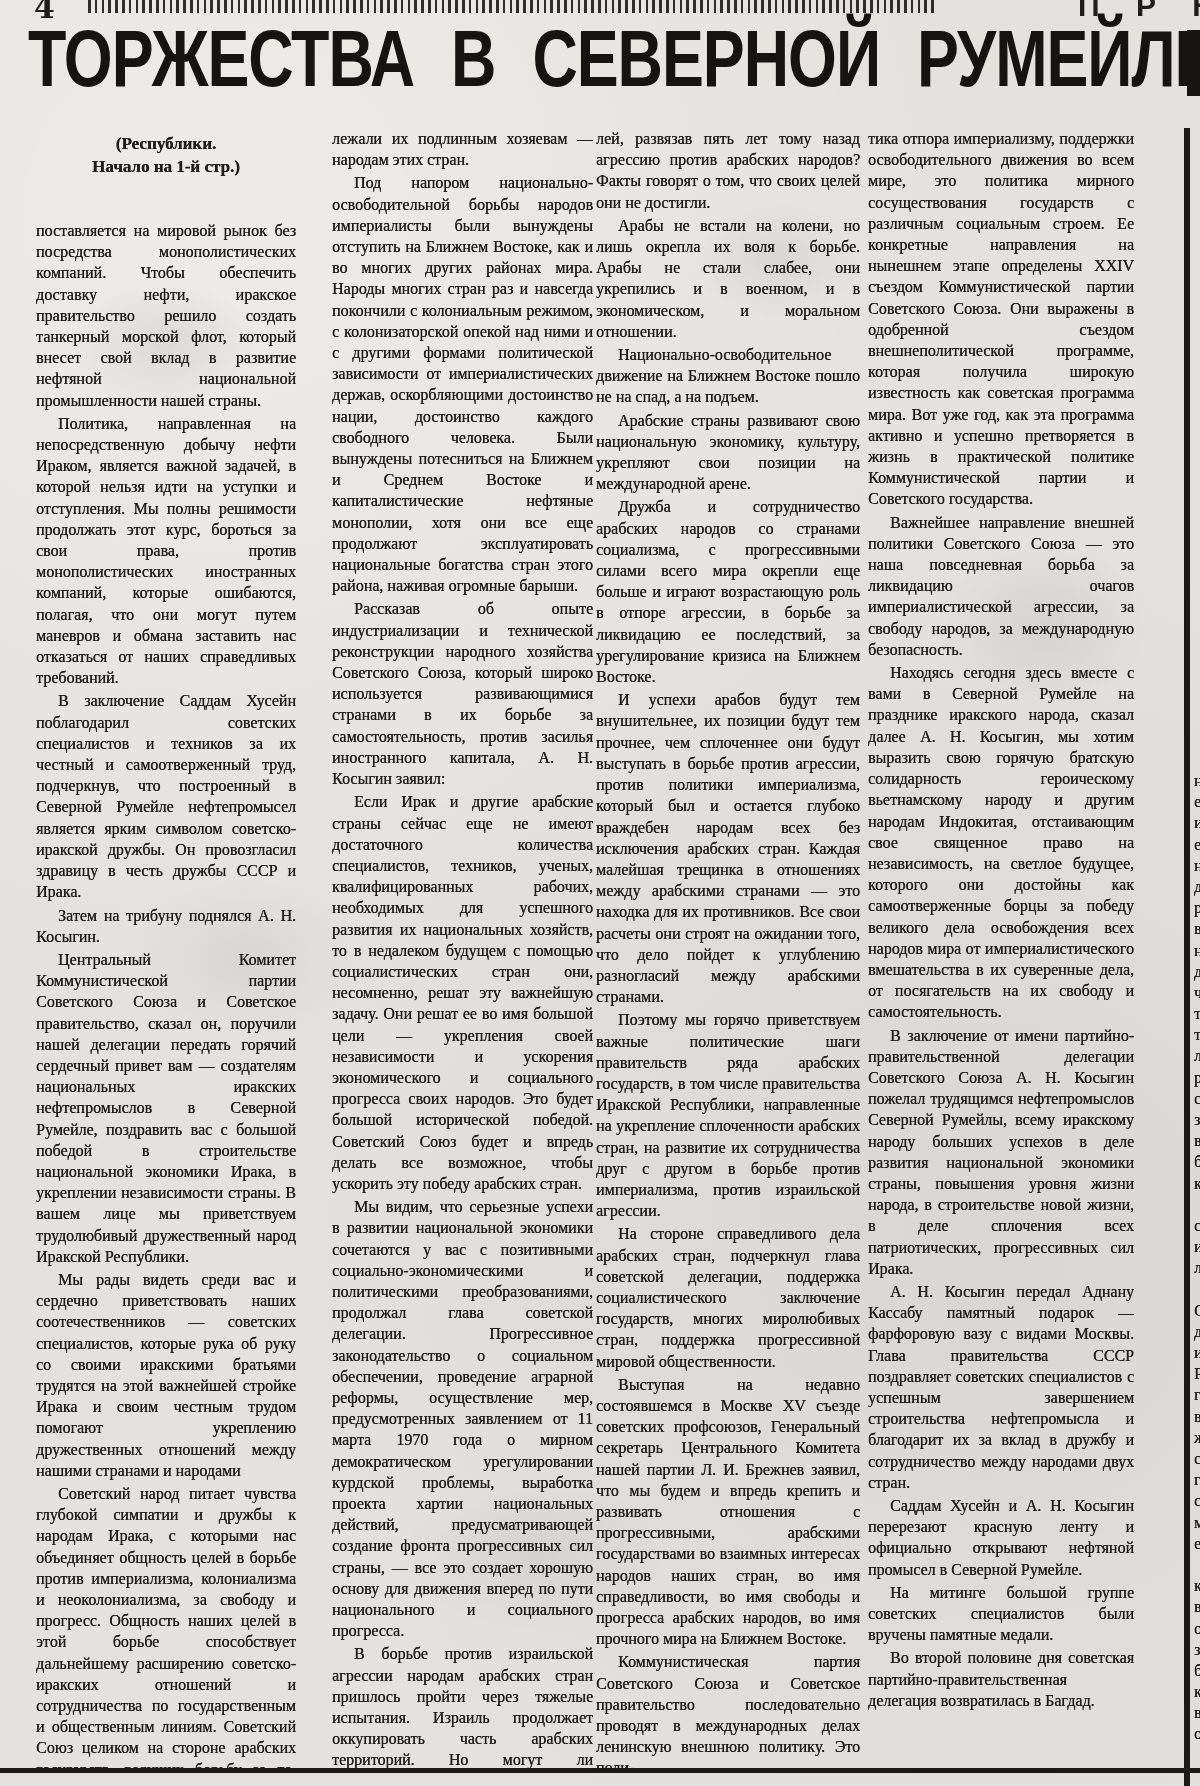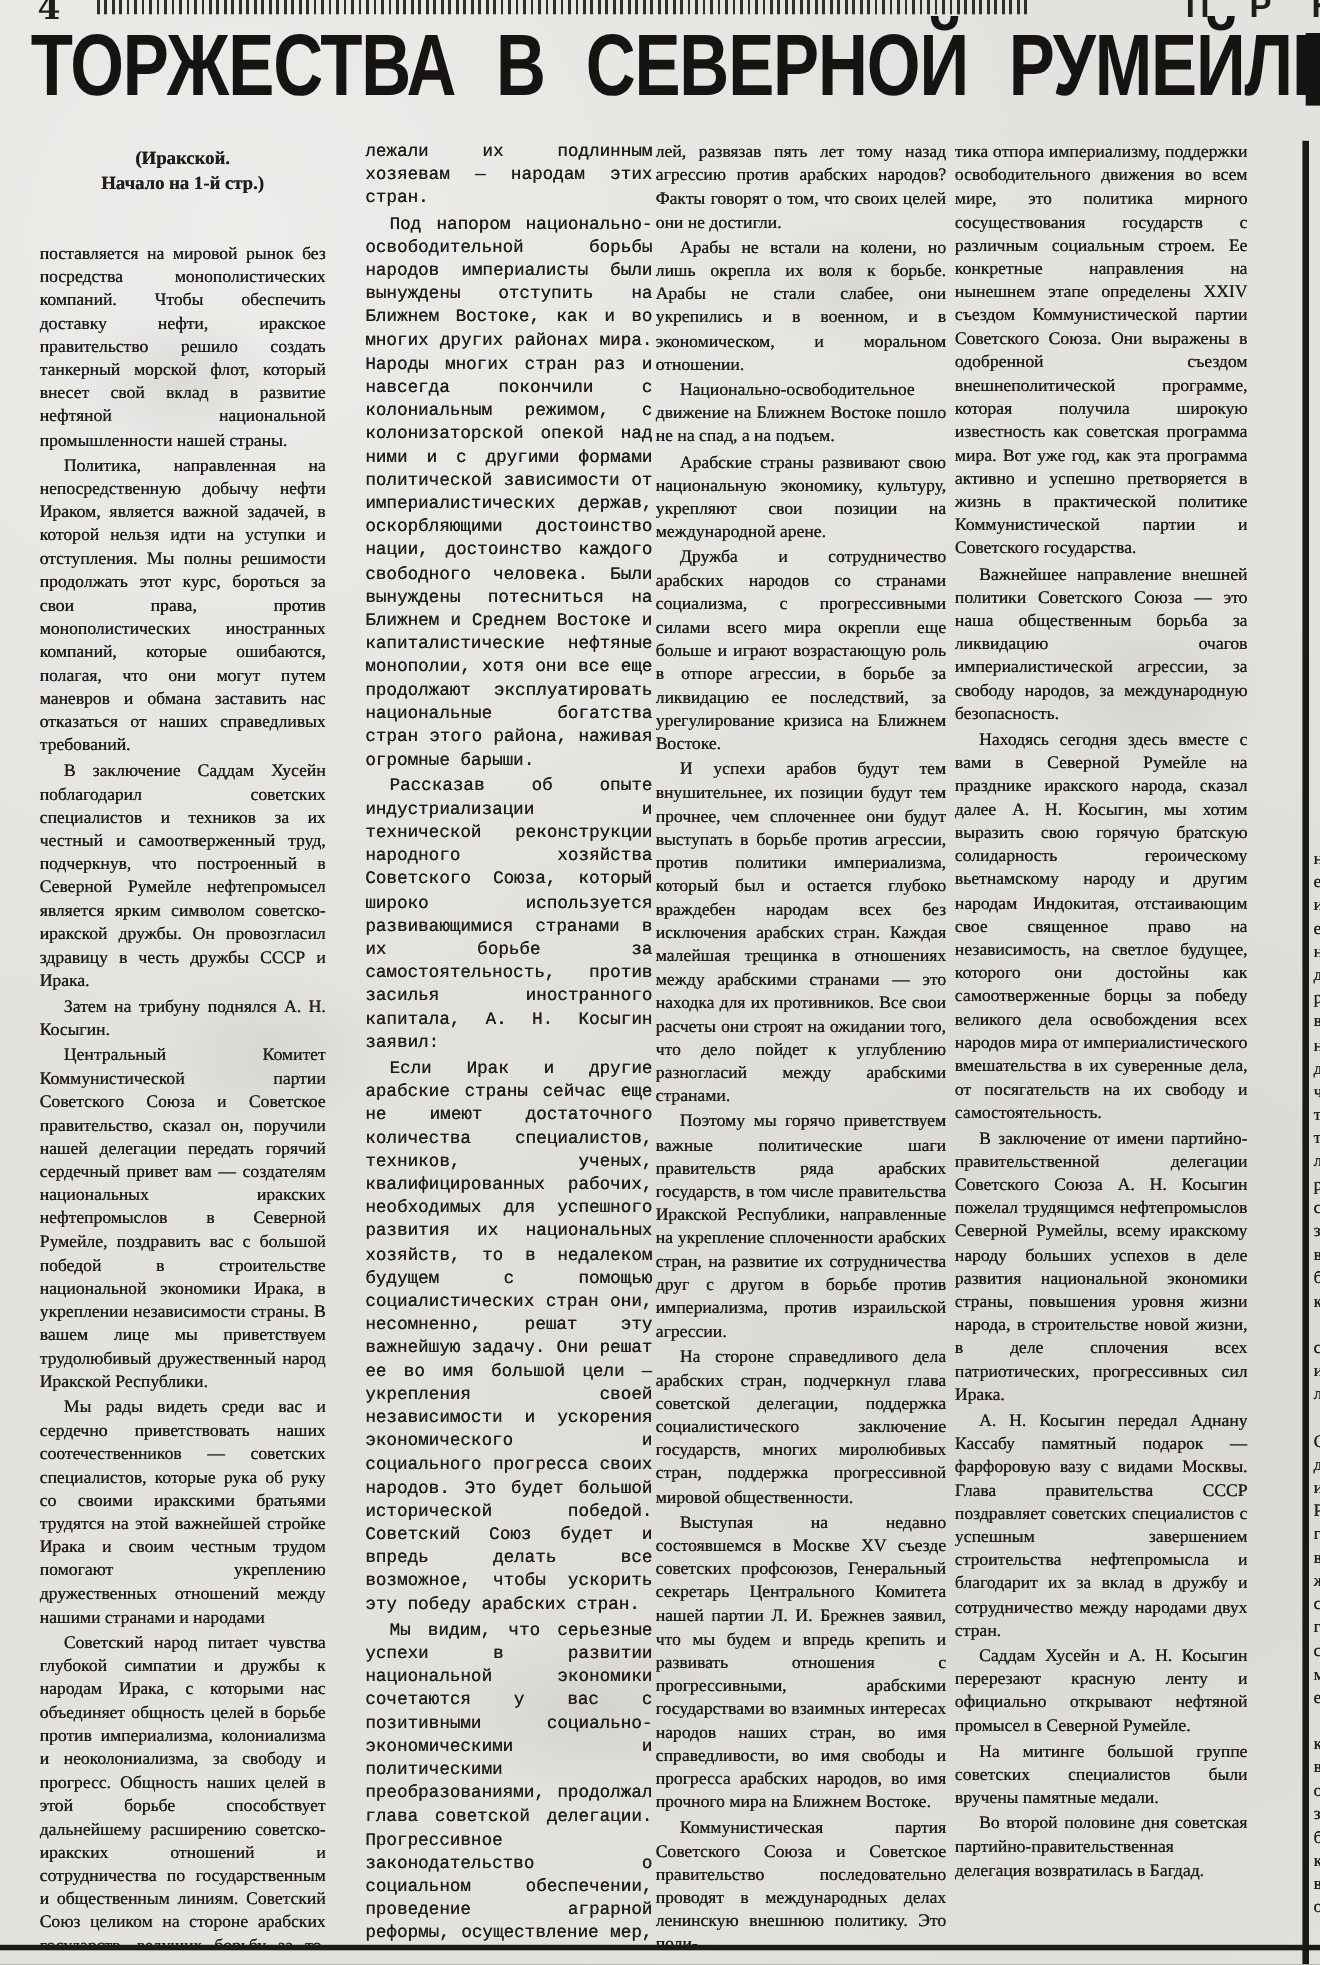--- a/index.html
+++ b/index.html
@@ -103,7 +103,7 @@
 
   <div class="col c1">
     <div class="note">
-      <div>(Иракской.</div>
+      <div>(Республики.</div>
       <div>Начало на 1-й стр.)</div>
     </div>
   <p class="cont">поставляется на мировой рынок без посредства монополистических компаний. Чтобы обеспечить доставку нефти, иракское правительство решило создать танкерный морской флот, который внесет свой вклад в развитие нефтяной национальной промышленности нашей страны.</p>

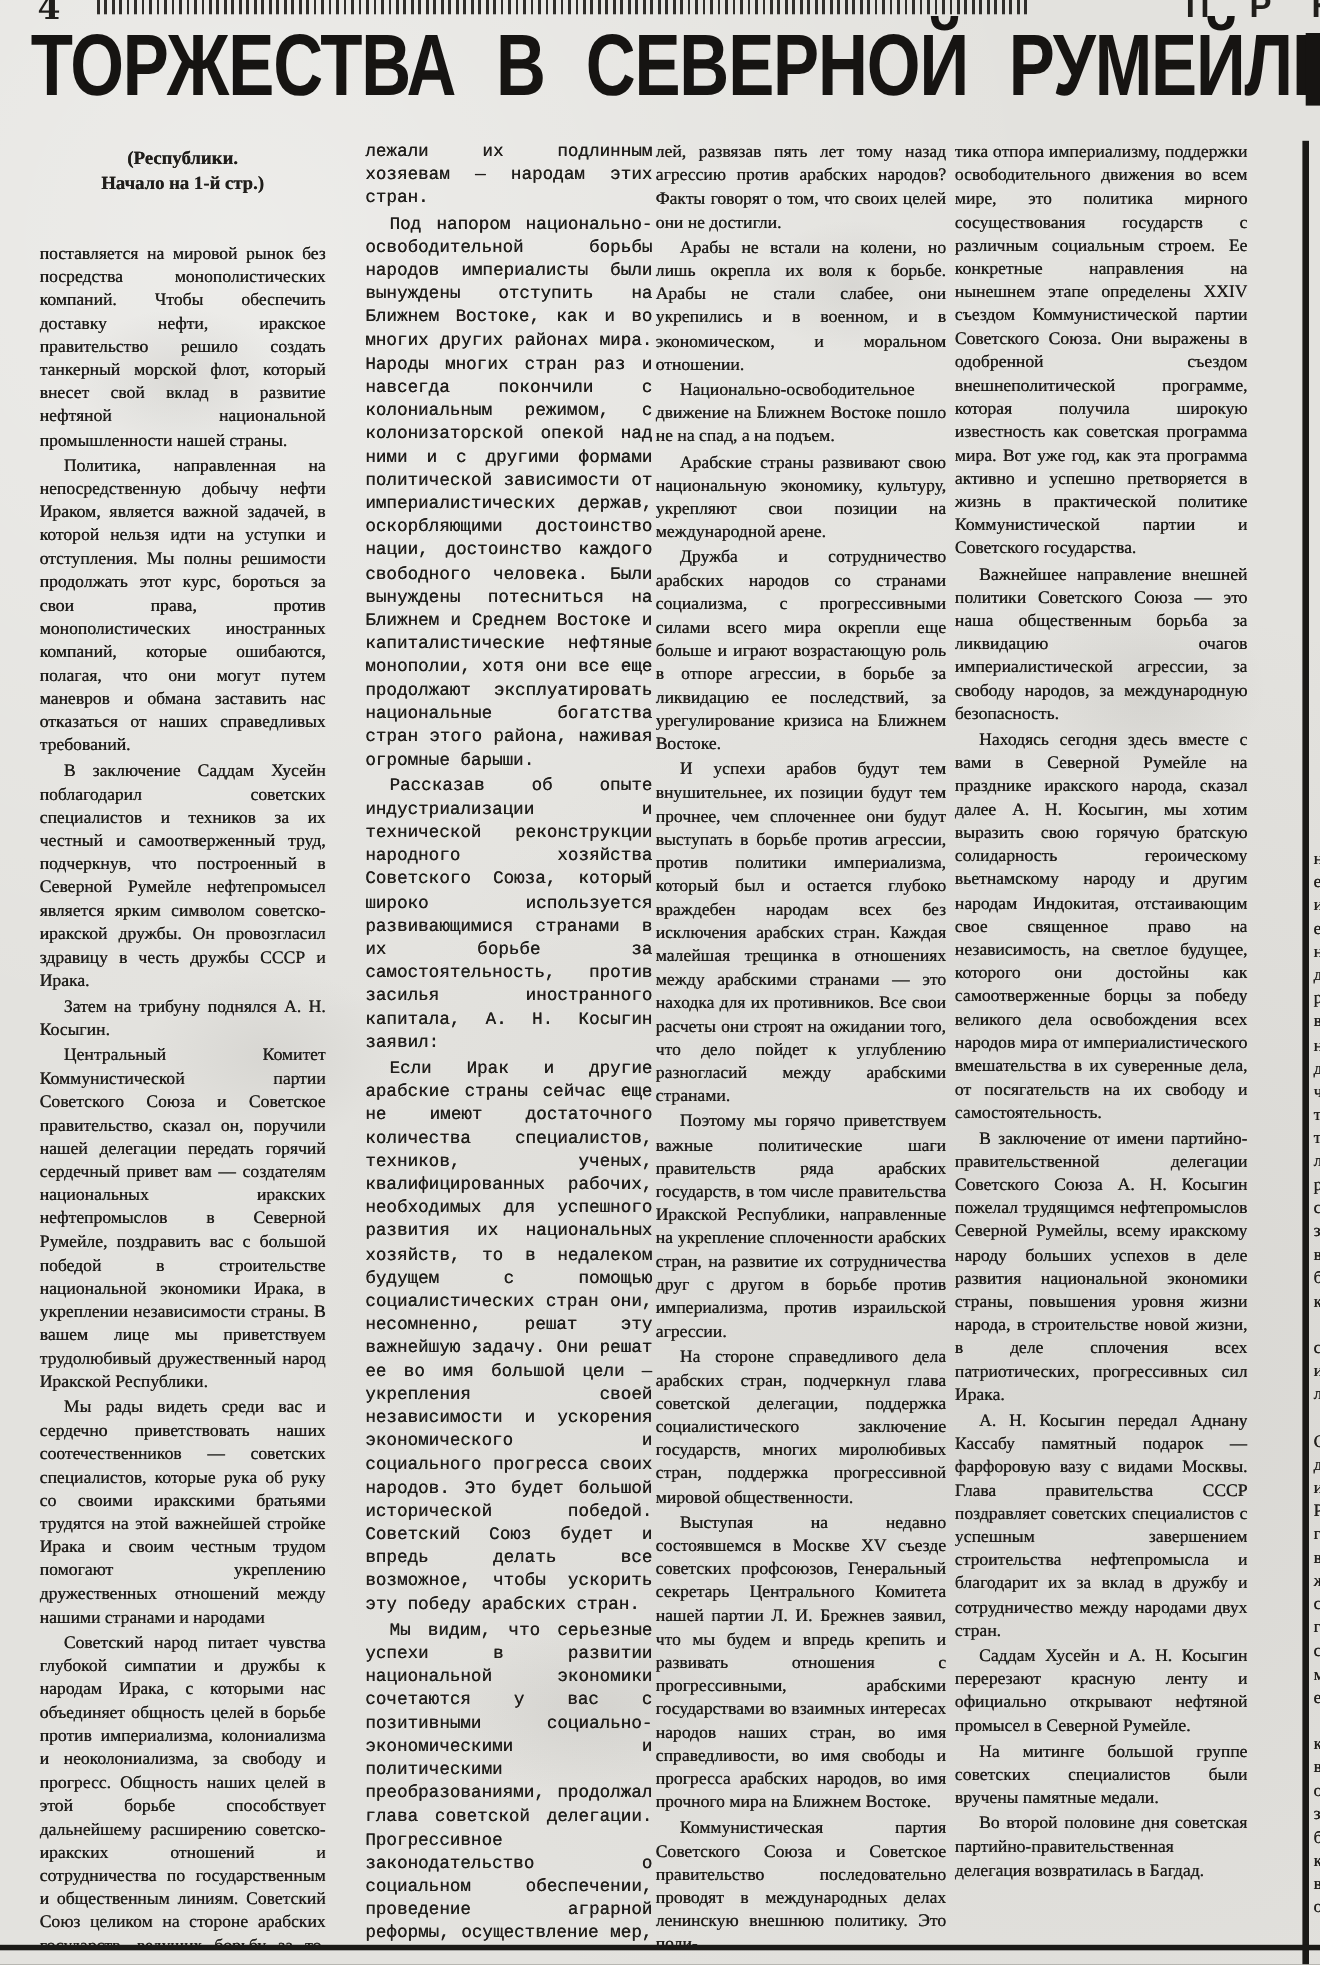--- a/index.html
+++ b/index.html
@@ -59,7 +59,7 @@
   .col p{margin:0 0 2px 0;text-indent:22px;}
   .col p.cont{text-indent:0;}
   .c1{left:36px;width:260px;}
-  .c2{left:332px;width:261px;font-family:Liberation Mono, monospace;}
+  .c2{left:332px;width:261px;}
   .c3{left:596px;width:264px;}
   .c4{left:868px;width:266px;}
   .note{

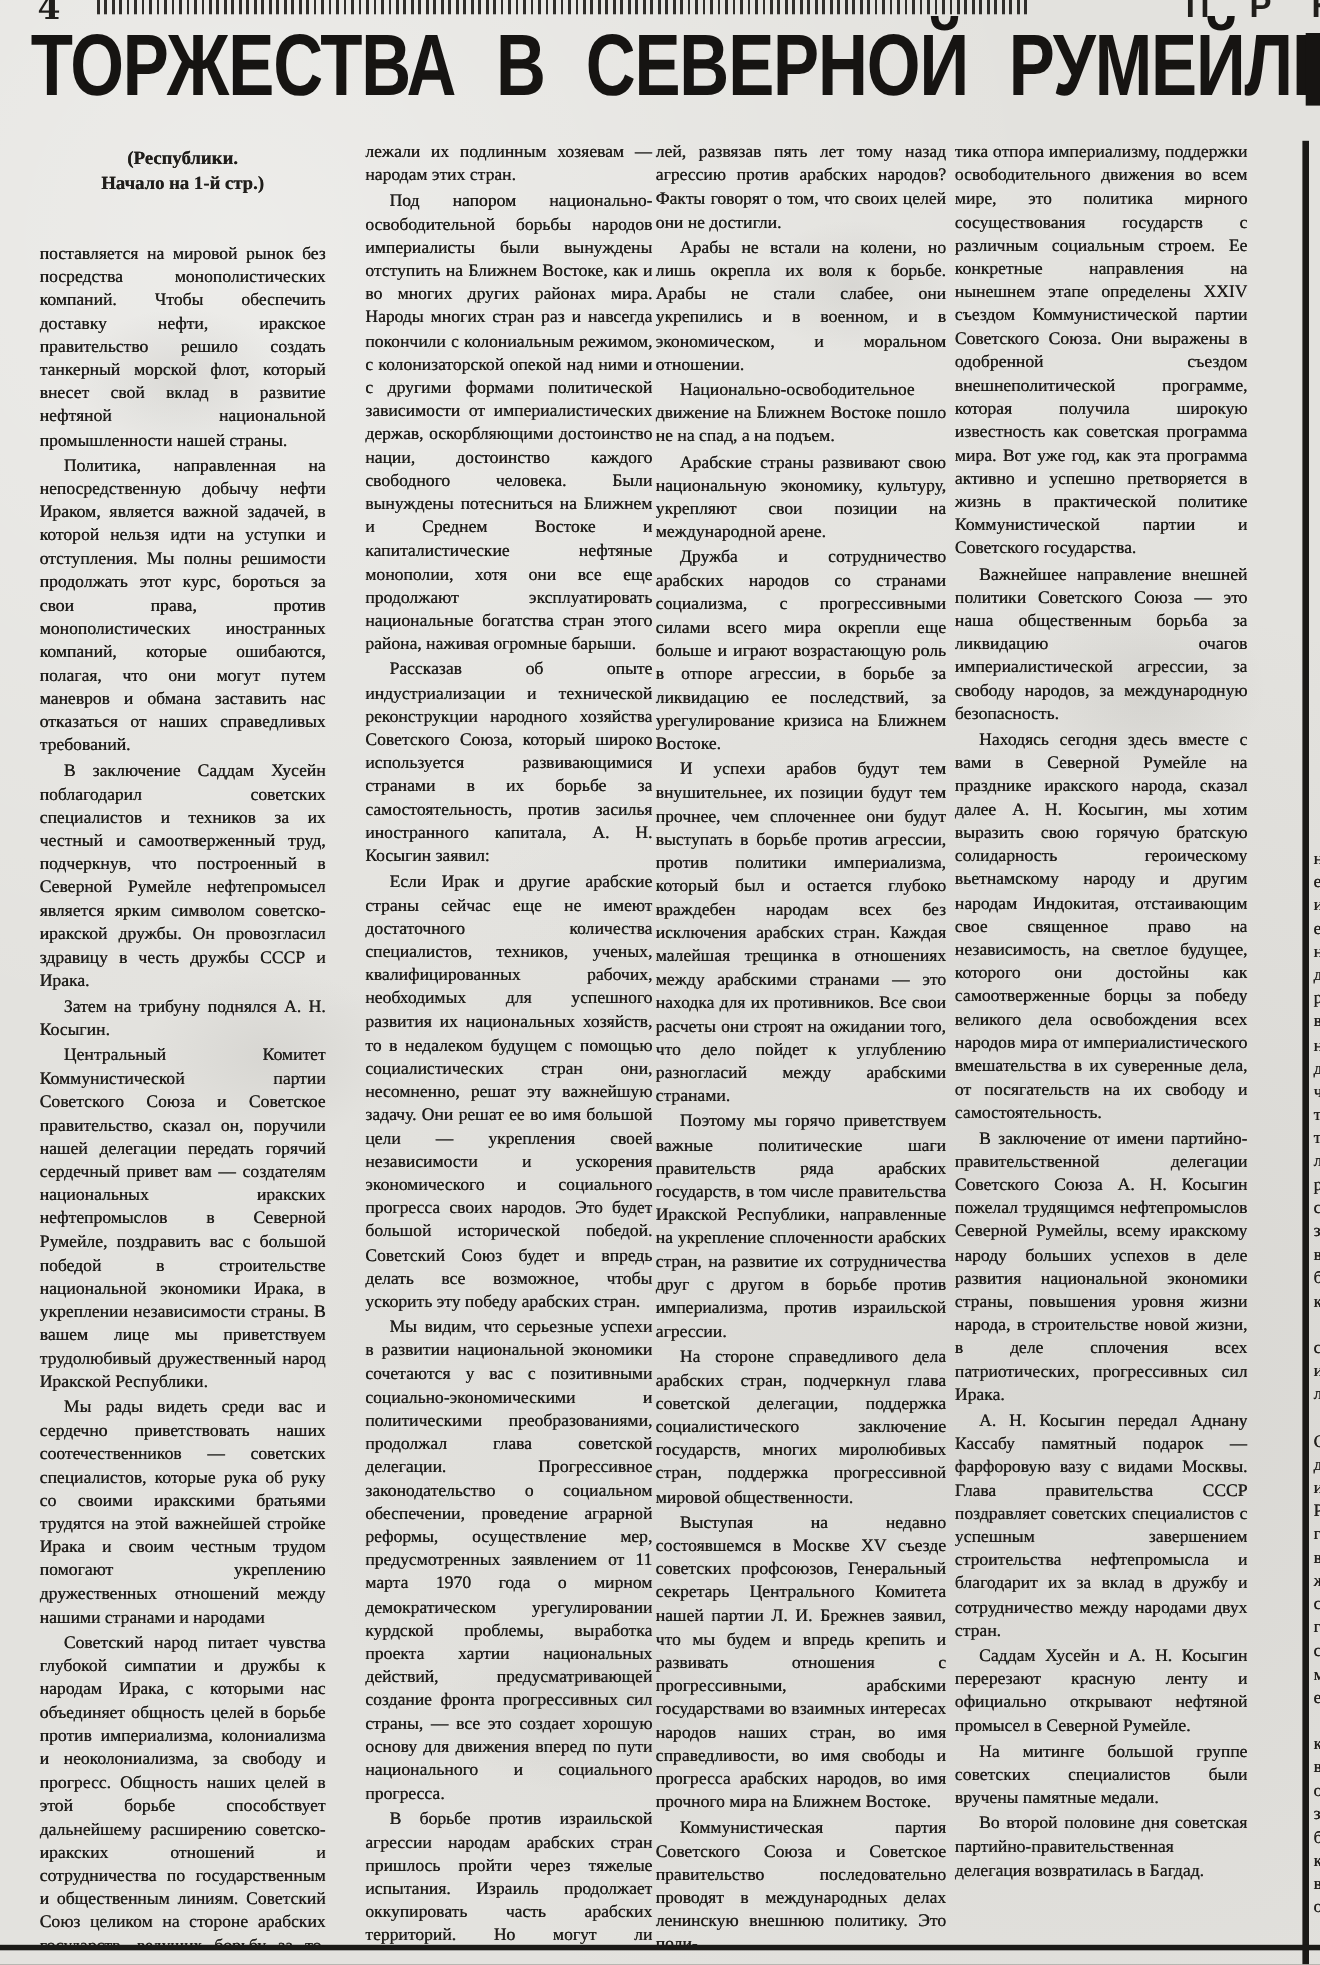--- a/index.html
+++ b/index.html
@@ -136,7 +136,7 @@
     </div>
   <div class="col c4">
       <p class="cont">тика отпора империализму, поддержки освободительного движения во всем мире, это политика мирного сосуществования государств с различным социальным строем. Ее конкретные направления на нынешнем этапе определены XXIV съездом Коммунистической партии Советского Союза. Они выражены в одобренной съездом внешнеполитической программе, которая получила широкую известность как советская программа мира. Вот уже год, как эта программа активно и успешно претворяется в жизнь в практической политике Коммунистической партии и Советского государства.</p>
-      <p>Важнейшее направление внешней политики Советского Союза — это наша общественным борьба за ликвидацию очагов империалистической агрессии, за свободу народов, за международную безопасность.</p>
+      <p>Важнейшее направление внешней политики Советского Союза — это наша повседневная борьба за ликвидацию очагов империалистической агрессии, за свободу народов, за международную безопасность.</p>
       <p>Находясь сегодня здесь вместе с вами в Северной Румейле на празднике иракского народа, сказал далее А. Н. Косыгин, мы хотим выразить свою горячую братскую солидарность героическому вьетнамскому народу и другим народам Индокитая, отстаивающим свое священное право на независимость, на светлое будущее, которого они достойны как самоотверженные борцы за победу великого дела освобождения всех народов мира от империалистического вмешательства в их суверенные дела, от посягательств на их свободу и самостоятельность.</p>
       <p>В заключение от имени партийно-правительственной делегации Советского Союза А. Н. Косыгин пожелал трудящимся нефтепромыслов Северной Румейлы, всему иракскому народу больших успехов в деле развития национальной экономики страны, повышения уровня жизни народа, в строительстве новой жизни, в деле сплочения всех патриотических, прогрессивных сил Ирака.</p>
       <p>А. Н. Косыгин передал Аднану Кассабу памятный подарок — фарфоровую вазу с видами Москвы. Глава правительства СССР поздравляет советских специалистов с успешным завершением строительства нефтепромысла и благодарит их за вклад в дружбу и сотрудничество между народами двух стран.</p>

